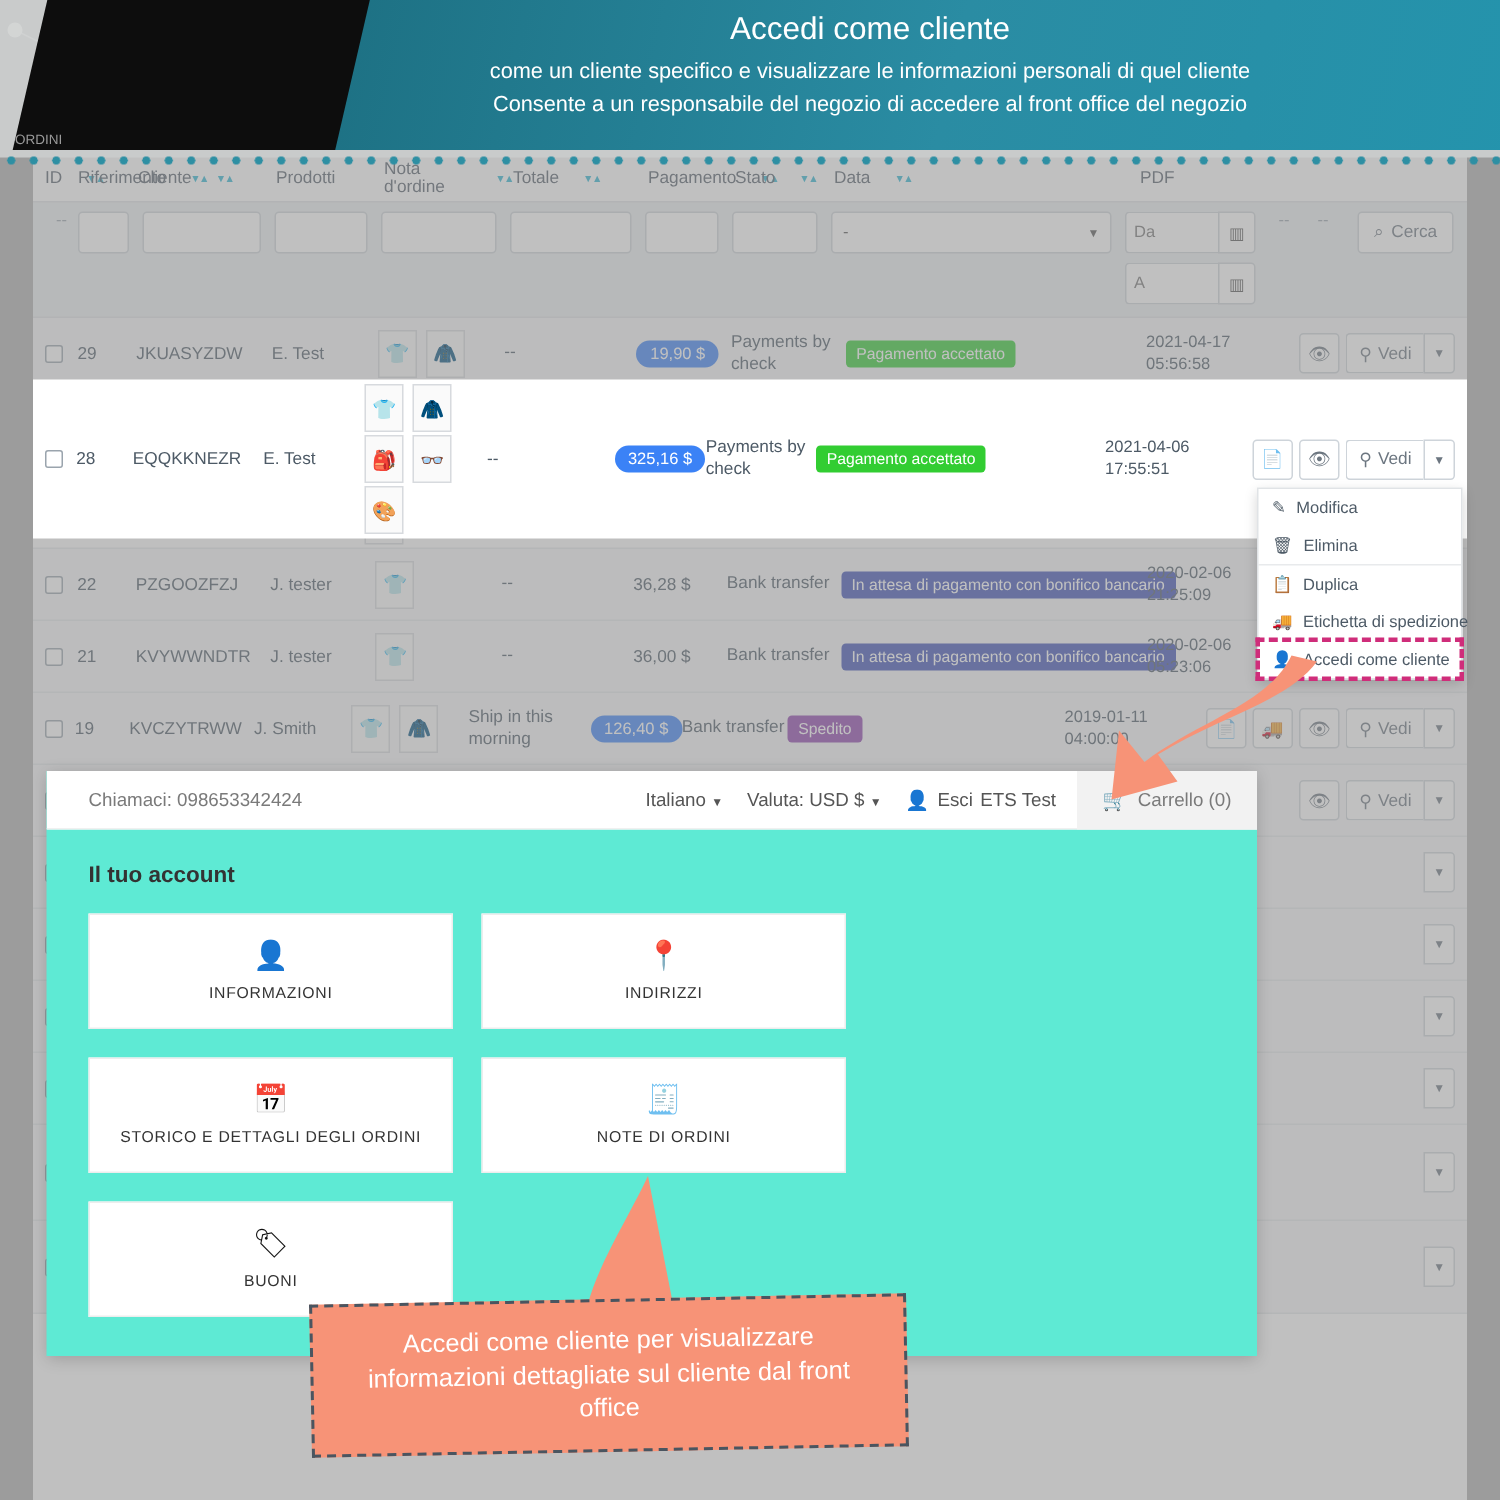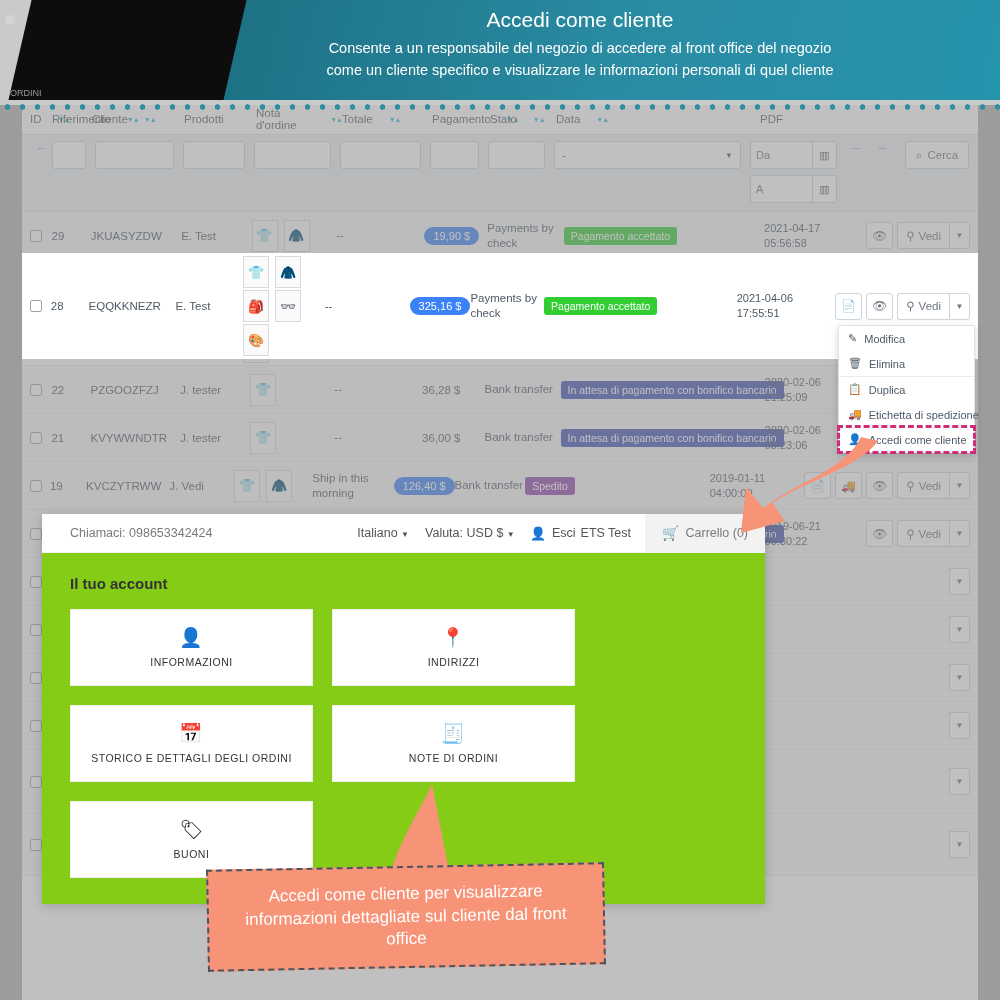--- a/index.html
+++ b/index.html
@@ -696,8 +696,8 @@
 
     <div class="banner-text">
       <div class="banner-title">Accedi come cliente</div>
+      <div class="banner-sub">come un cliente specifico e visualizzare le informazioni personali di quel cliente</div>
       <div class="banner-sub">Consente a un responsabile del negozio di accedere al front office del negozio</div>
-      <div class="banner-sub">come un cliente specifico e visualizzare le informazioni personali di quel cliente</div>
     </div>
 
     <div class="ordini-ghost">ORDINI</div>

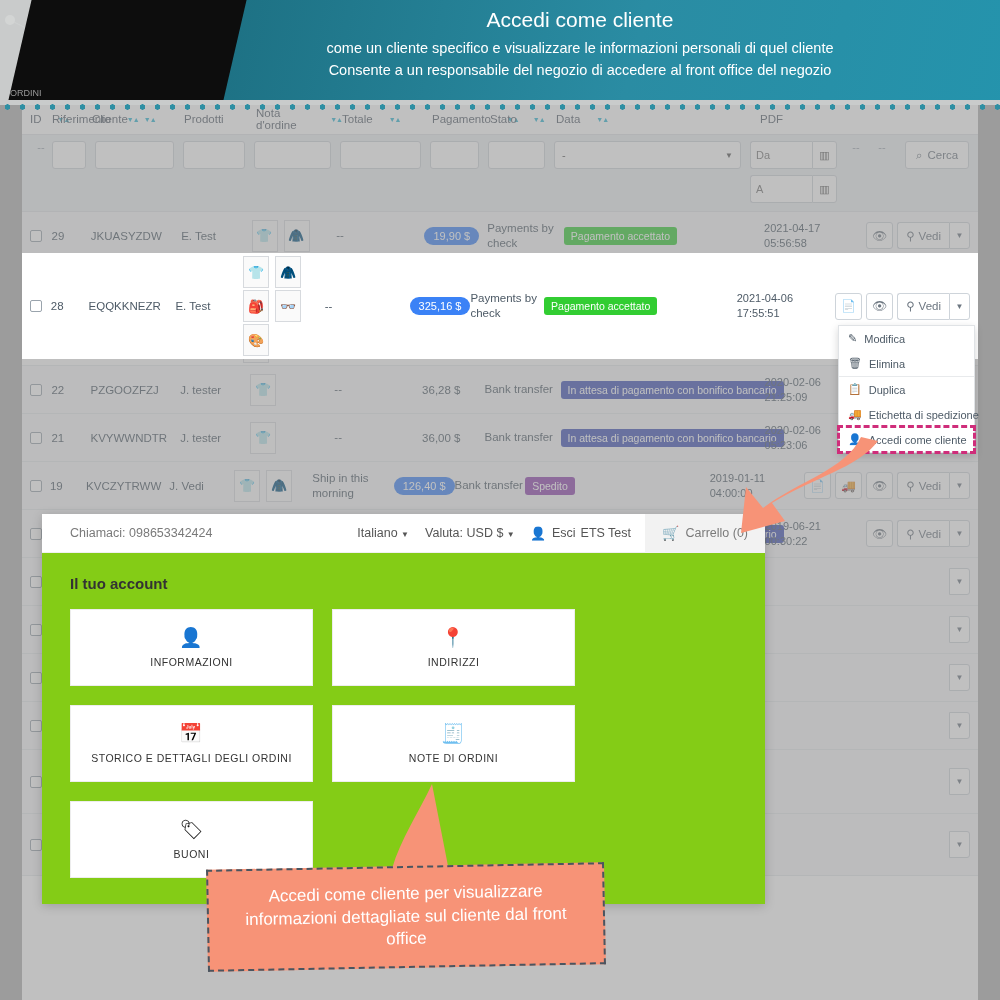--- a/index.html
+++ b/index.html
@@ -471,7 +471,7 @@
             </div>
             <div class="cell" style="width:40px;">19</div>
             <div class="cell" style="width:92px;">KVCZYTRWW</div>
-            <div class="cell" style="width:72px;">J. Vedi</div>
+            <div class="cell" style="width:72px;">J. Smith</div>
             <div class="cell" style="width:86px;">
               <div style="display:flex;flex-wrap:wrap;width:62px;gap:2px;">
                 <div class="thumb">👕</div>

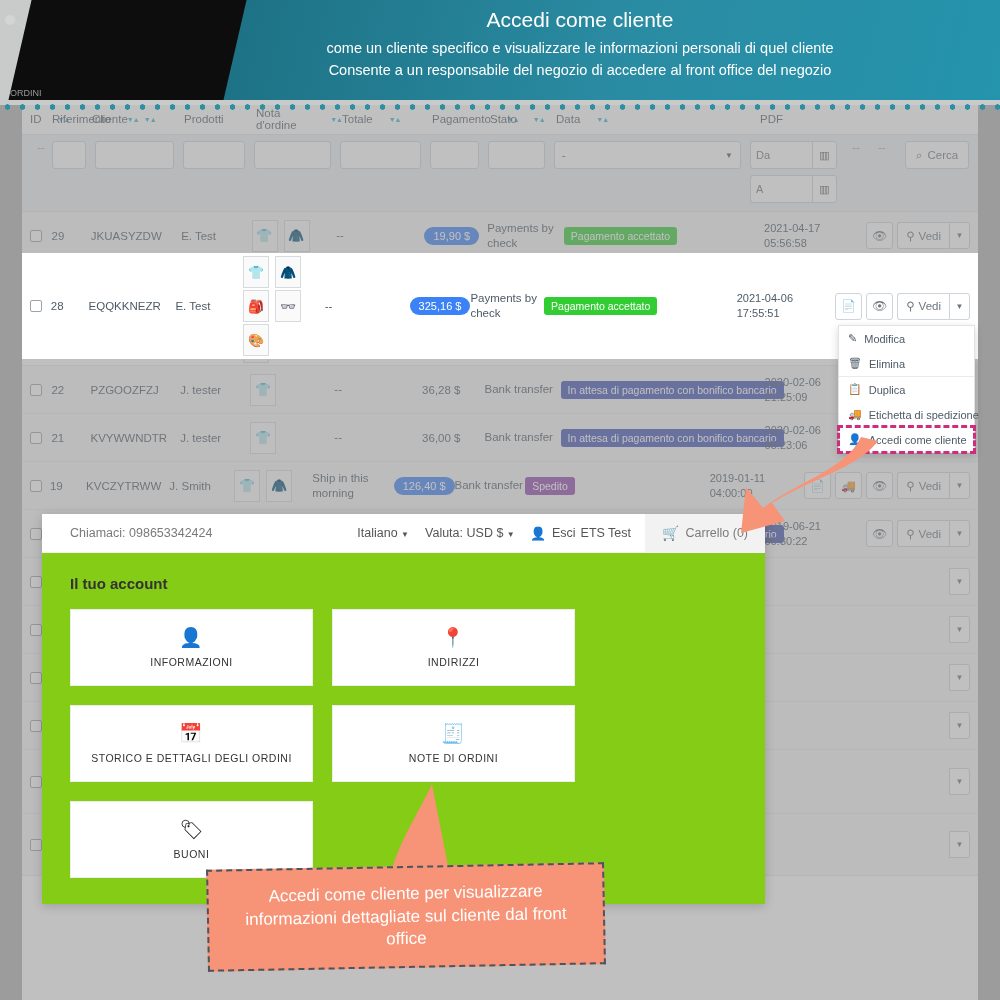--- a/index.html
+++ b/index.html
@@ -198,8 +198,8 @@
 
   
   .fo {
-    position: absolute; left: 42px; top: 514px; width: 723px; height: 390px;
-    background: #84cc16; z-index: 80; box-shadow: 0 2px 10px rgba(0,0,0,.18);
+    position: absolute; left: 31px; top: 514px; width: 807px; height: 390px;
+    background: #5eead4; z-index: 80; box-shadow: 0 2px 10px rgba(0,0,0,.18);
     overflow: hidden;
   }
   .fo-top {

